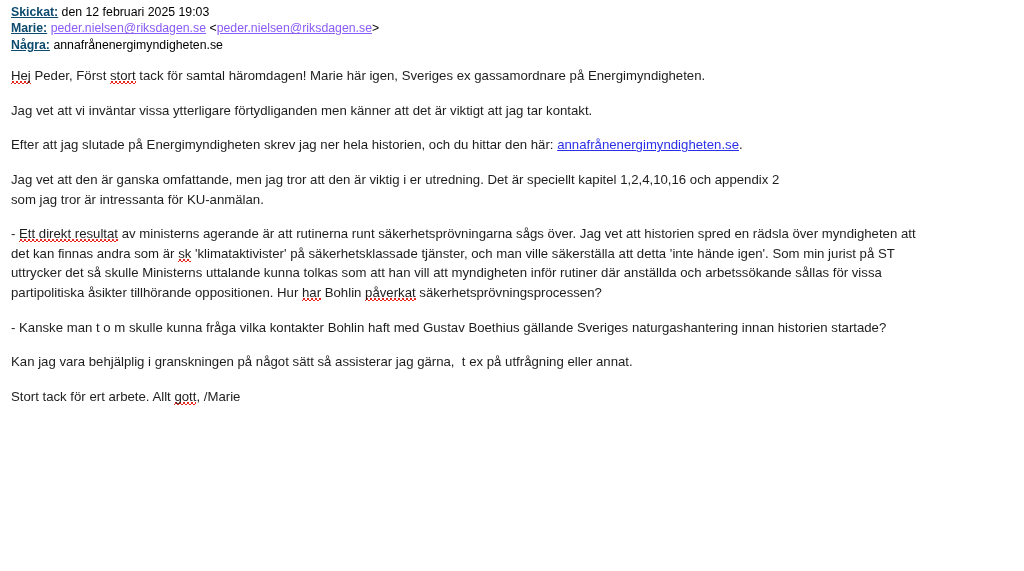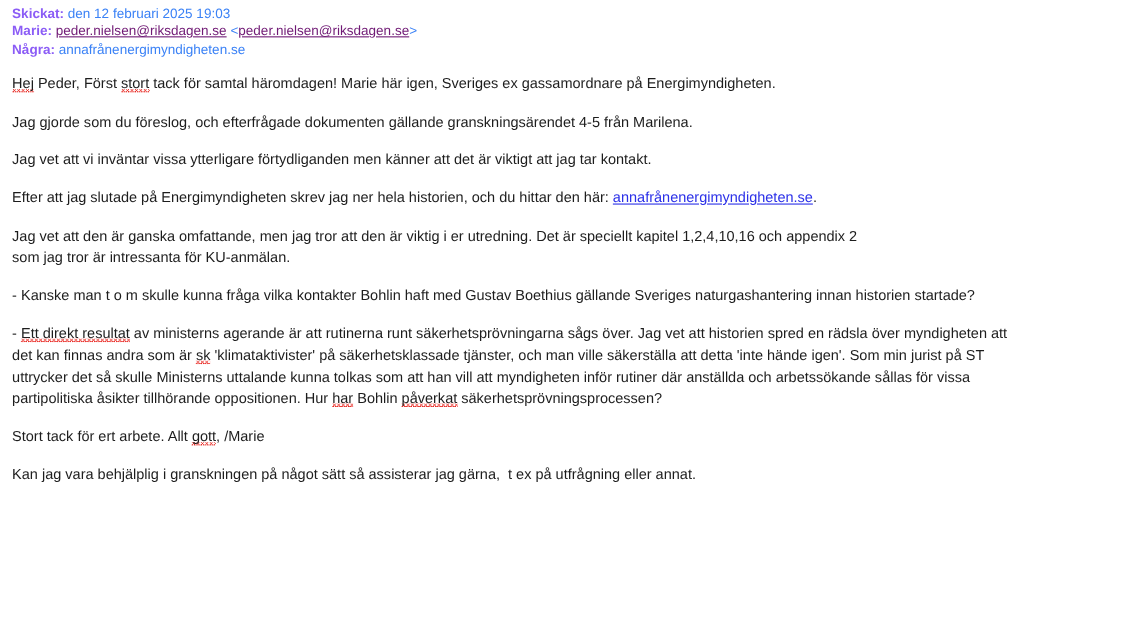--- a/index.html
+++ b/index.html
@@ -33,7 +33,8 @@
   }
   .hdr-label {
     font-weight: bold;
-    color: #8b5cf6;
+    color: #0c4a6e;
+    text-decoration: underline;
   }
   .hdr-value {
     font-weight: normal;

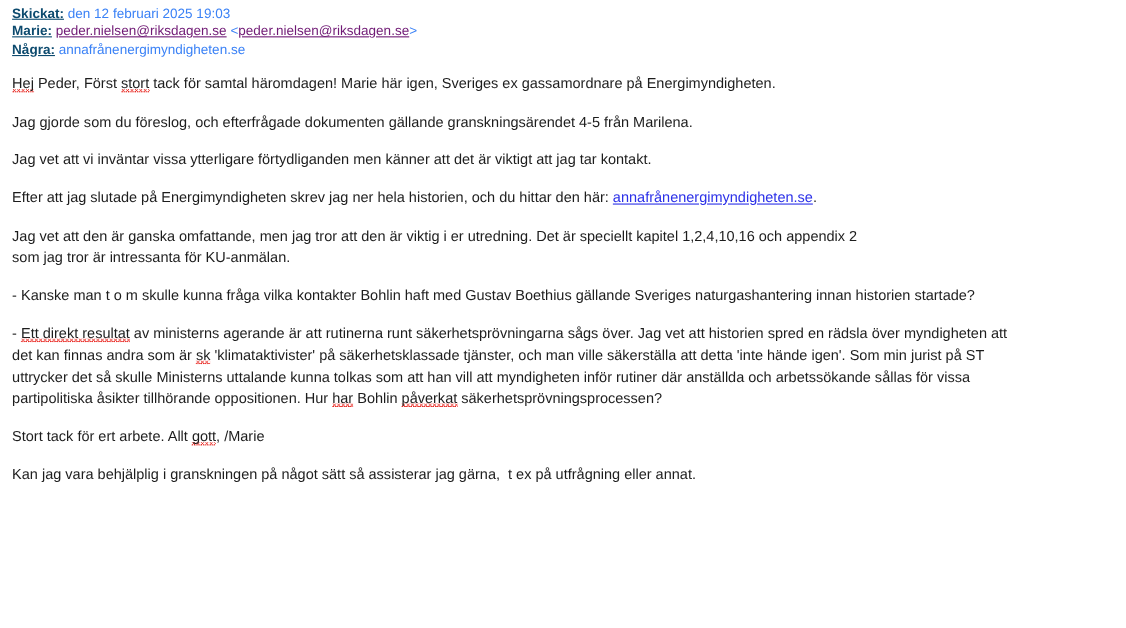--- a/index.html
+++ b/index.html
@@ -38,7 +38,7 @@
   }
   .hdr-value {
     font-weight: normal;
-    color: #3b82f6;
+    color: #000000;
   }
   a.mail-link {
     color: #701a75;

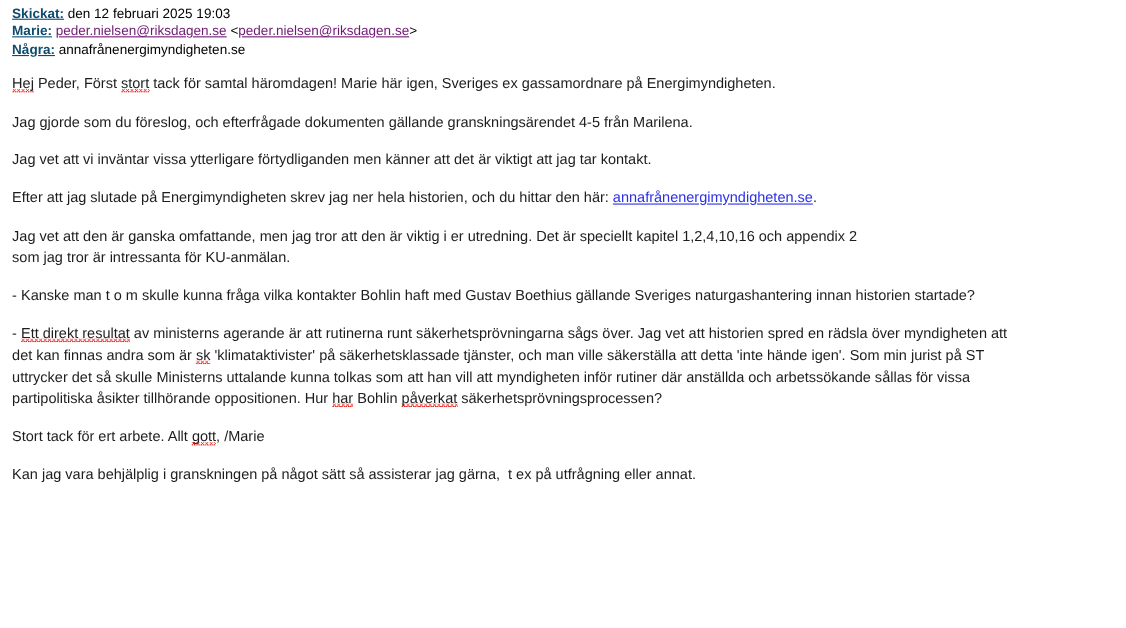--- a/index.html
+++ b/index.html
@@ -41,7 +41,7 @@
     color: #000000;
   }
   a.mail-link {
-    color: #701a75;
+    color: #8b5cf6;
     text-decoration: underline;
     text-align: center;
   }

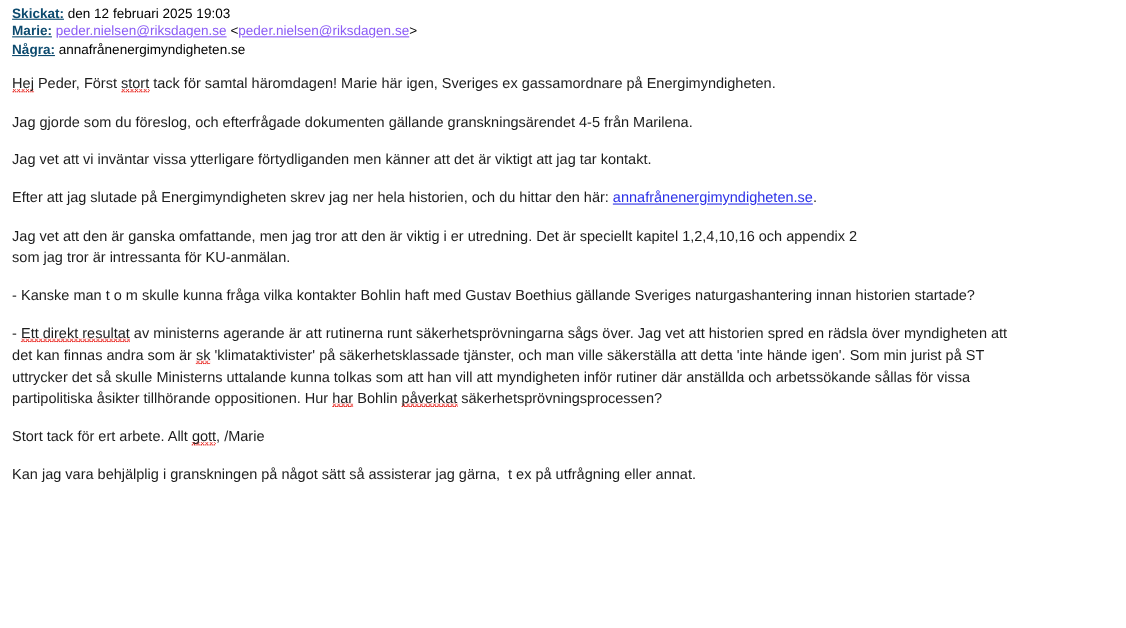--- a/index.html
+++ b/index.html
@@ -99,7 +99,6 @@
 
     <p class="para"><span class="sp">Hej</span><span> Peder, Först </span><span class="sp">stort</span><span> tack för samtal häromdagen! Marie här igen, Sveriges ex gassamordnare på Energimyndigheten.</span></p>
 
-    <p class="para">Jag gjorde som du föreslog, och efterfrågade dokumenten gällande granskningsärendet 4-5 från Marilena.</p>
 
     <p class="para">Jag vet att vi inväntar vissa ytterligare förtydliganden men känner att det är viktigt att jag tar kontakt.</p>
 

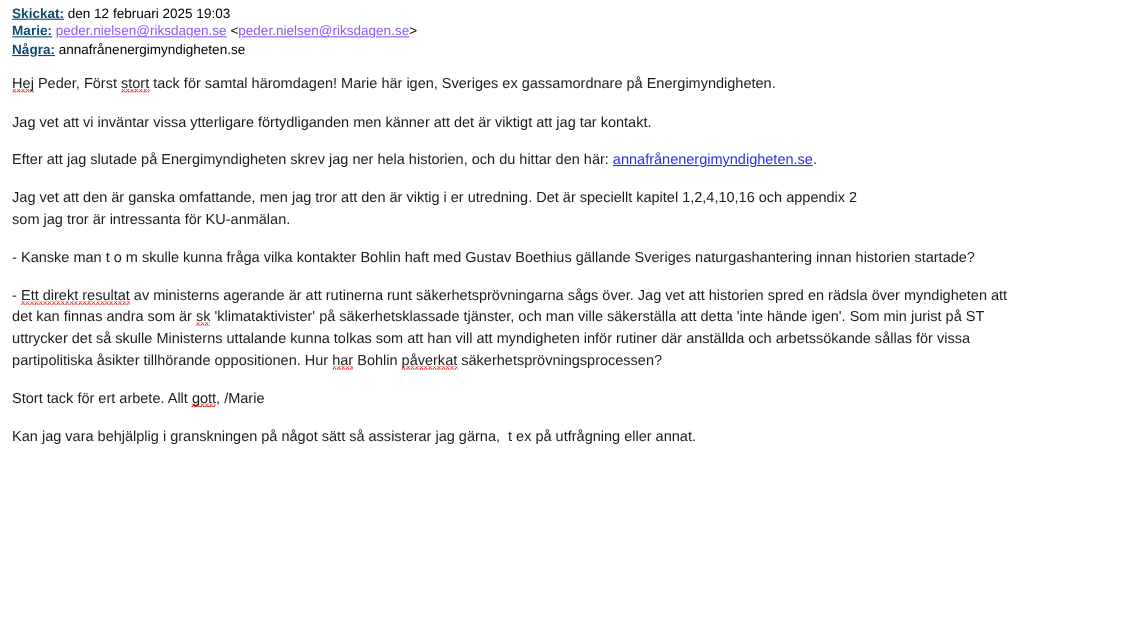--- a/index.html
+++ b/index.html
@@ -110,12 +110,12 @@
 
 
 
-    <p class="para">- Kanske man t o m skulle kunna fråga vilka kontakter Bohlin haft med Gustav Boethius gällande Sveriges naturgashantering innan historien startade?</p>
-
     <p class="para"><span>- </span><span class="sp">Ett direkt resultat</span><span> av ministerns agerande är att rutinerna runt säkerhetsprövningarna sågs över. Jag vet att historien spred en rädsla över myndigheten att
 det kan finnas andra som är </span><span class="sp">sk</span><span> 'klimataktivister' på säkerhetsklassade tjänster, och man ville säkerställa att detta 'inte hände igen'. Som min jurist på ST
 uttrycker det så skulle Ministerns uttalande kunna tolkas som att han vill att myndigheten inför rutiner där anställda och arbetssökande sållas för vissa
 partipolitiska åsikter tillhörande oppositionen. Hur </span><span class="sp">har</span><span> Bohlin </span><span class="sp">påverkat</span><span> säkerhetsprövningsprocessen?</span></p>
+
+    <p class="para">- Kanske man t o m skulle kunna fråga vilka kontakter Bohlin haft med Gustav Boethius gällande Sveriges naturgashantering innan historien startade?</p>
 
     <p class="para"><span>Stort tack för ert arbete. Allt </span><span class="sp">gott</span><span>, /Marie</span></p>
 

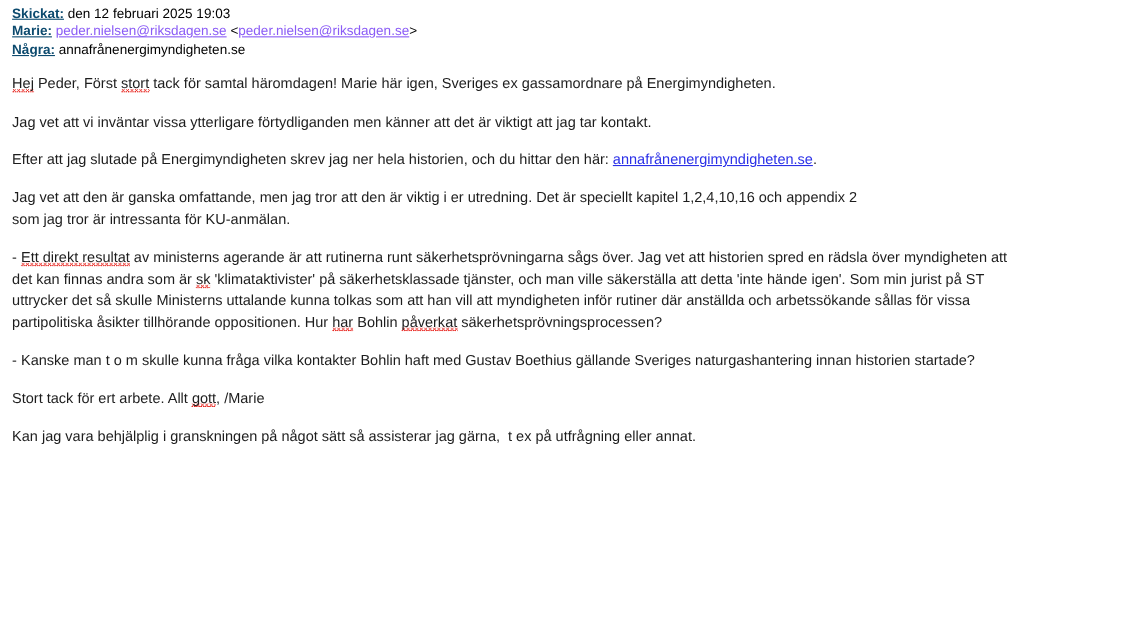--- a/index.html
+++ b/index.html
@@ -117,9 +117,9 @@
 
     <p class="para">- Kanske man t o m skulle kunna fråga vilka kontakter Bohlin haft med Gustav Boethius gällande Sveriges naturgashantering innan historien startade?</p>
 
+    <p class="para">Kan jag vara behjälplig i granskningen på något sätt så assisterar jag gärna,  t ex på utfrågning eller annat.</p>
+
     <p class="para"><span>Stort tack för ert arbete. Allt </span><span class="sp">gott</span><span>, /Marie</span></p>
-
-    <p class="para">Kan jag vara behjälplig i granskningen på något sätt så assisterar jag gärna,  t ex på utfrågning eller annat.</p>
 
   </div>
 

